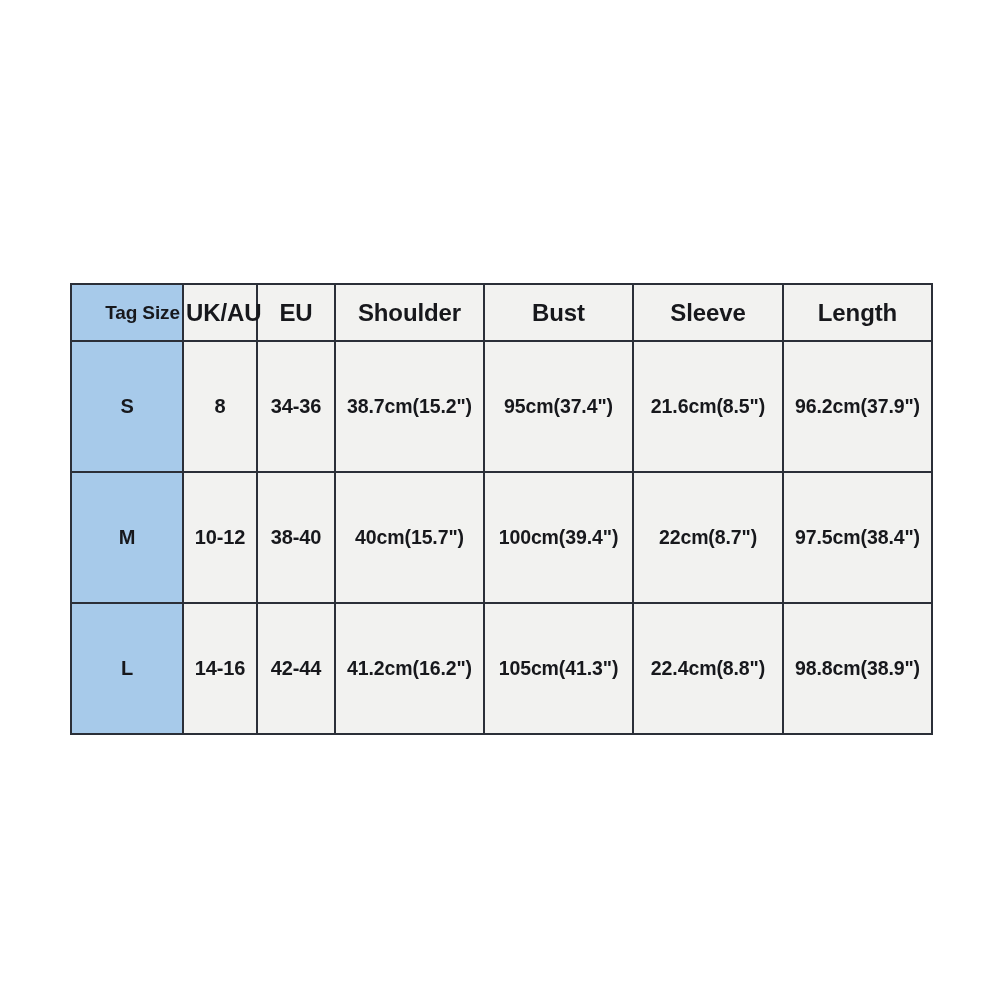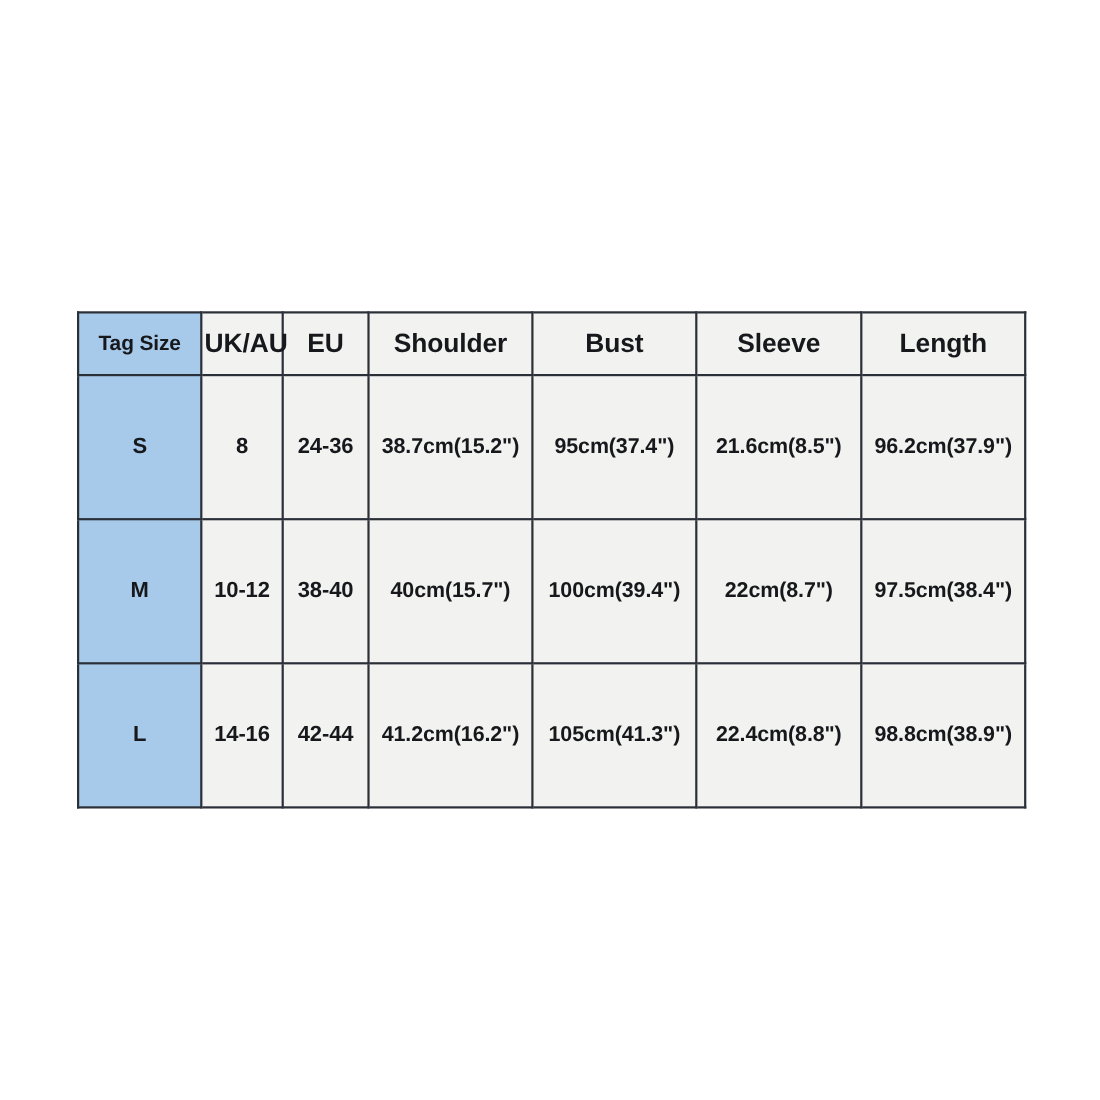--- a/index.html
+++ b/index.html
@@ -64,6 +64,7 @@
   table.size-chart thead th.tag-head {
     background: #a7caea;
     font-size: 19px;
+    text-align: right;
   }
 
   

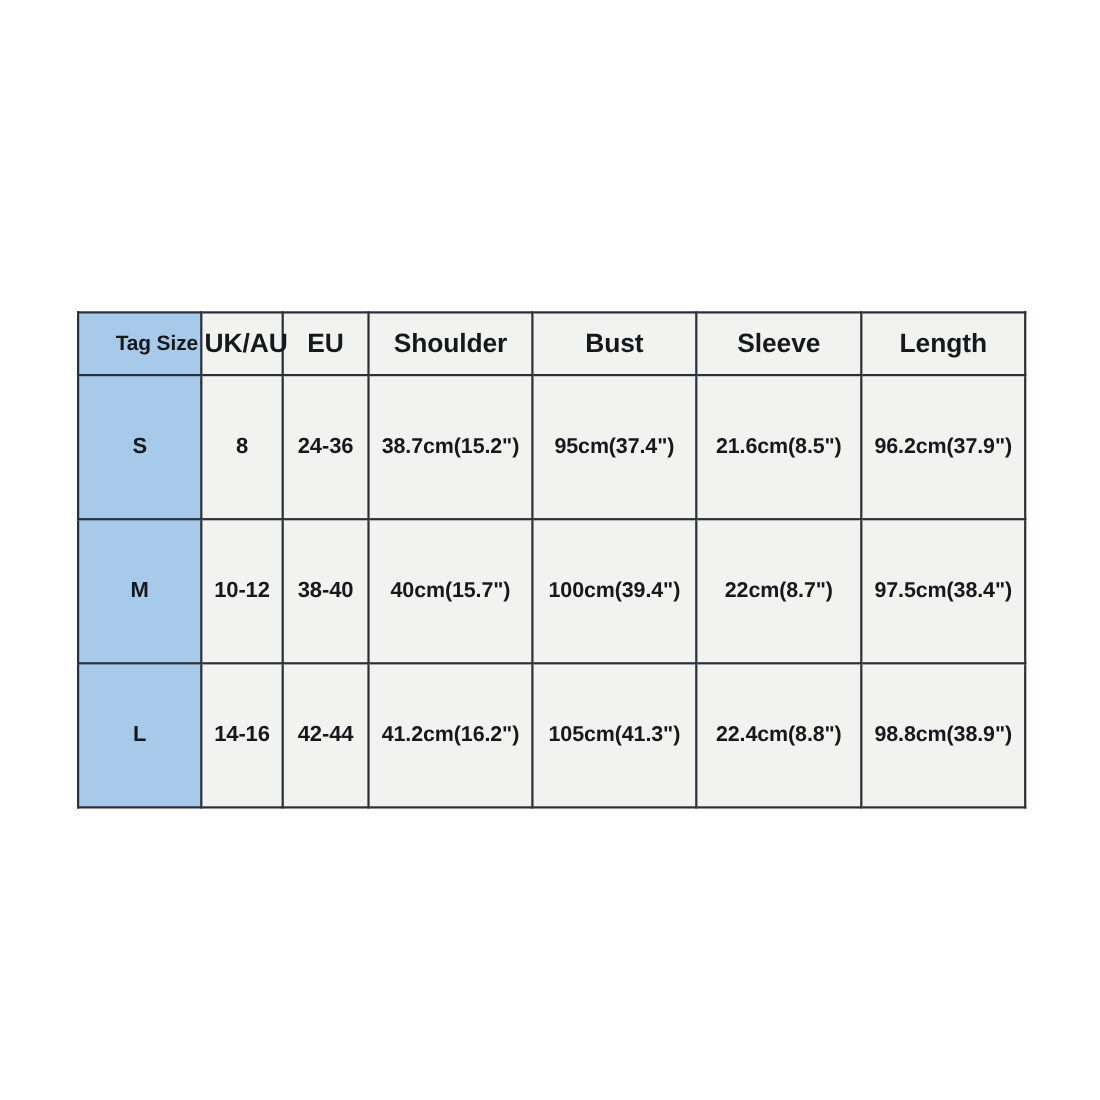--- a/index.html
+++ b/index.html
@@ -105,7 +105,7 @@
       <tr>
         <td class="tag-cell">S</td>
         <td>8</td>
-        <td>24-36</td>
+        <td>34-36</td>
         <td class="measure">38.7cm(15.2")</td>
         <td class="measure">95cm(37.4")</td>
         <td class="measure">21.6cm(8.5")</td>

